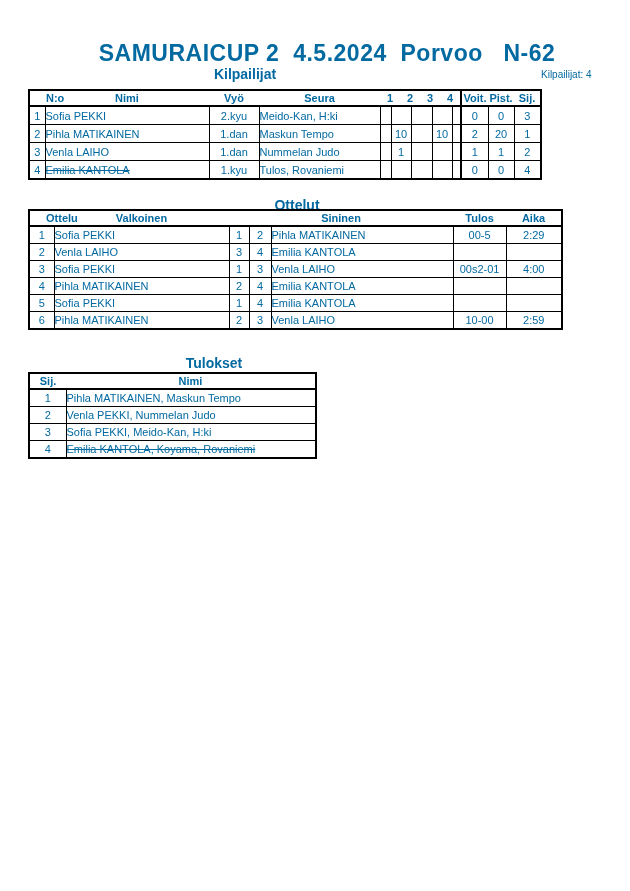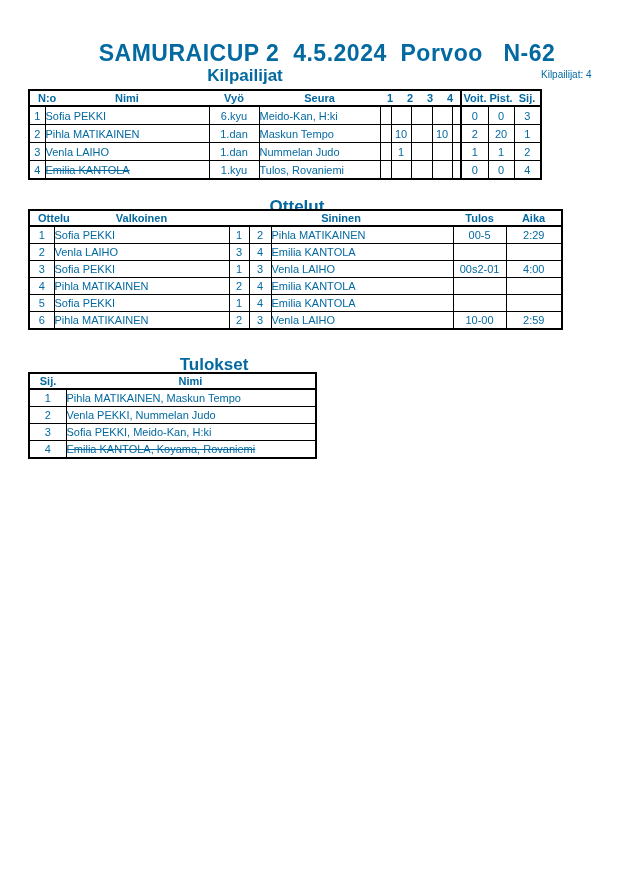--- a/index.html
+++ b/index.html
@@ -7,7 +7,7 @@
         font-family:"Liberation Sans",sans-serif;color:#0369a1;overflow:hidden;}
   .title{position:absolute;top:40px;left:327px;transform:translateX(-50%);
          font-size:23px;font-weight:bold;white-space:pre;letter-spacing:.5px;}
-  .h2{position:absolute;font-size:17px;font-weight:bold;transform:translateX(-50%);white-space:nowrap;}
+  .h2{position:absolute;font-size:14px;font-weight:bold;transform:translateX(-50%);white-space:nowrap;}
   #h-kilpailijat{left:245px;top:66px;}
   #h-ottelut{left:297px;top:197px;}
   #h-tulokset{left:170px;top:355px;margin-left:44px;}

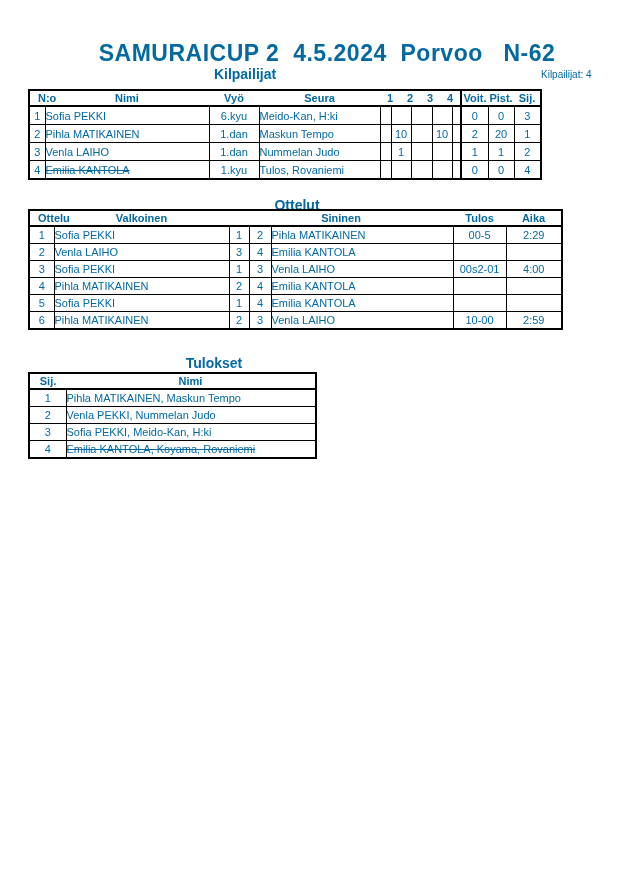--- a/index.html
+++ b/index.html
@@ -22,7 +22,7 @@
   td{border:1px solid #000;padding:0;height:17px;text-align:center;overflow:hidden;white-space:nowrap;}
   #t2 td,#t3 td{height:16px;}
   .l{text-align:left;}
-  th.hl{text-align:left;padding-left:8px;white-space:nowrap;}
+  th.hl{text-align:left;padding-left:16px;white-space:nowrap;}
   .thickL{border-left:2px solid #000 !important;margin-left:12px;}
   .struck{text-decoration:line-through;}
   .scorehead{display:flex;justify-content:space-around;font-weight:bold;}

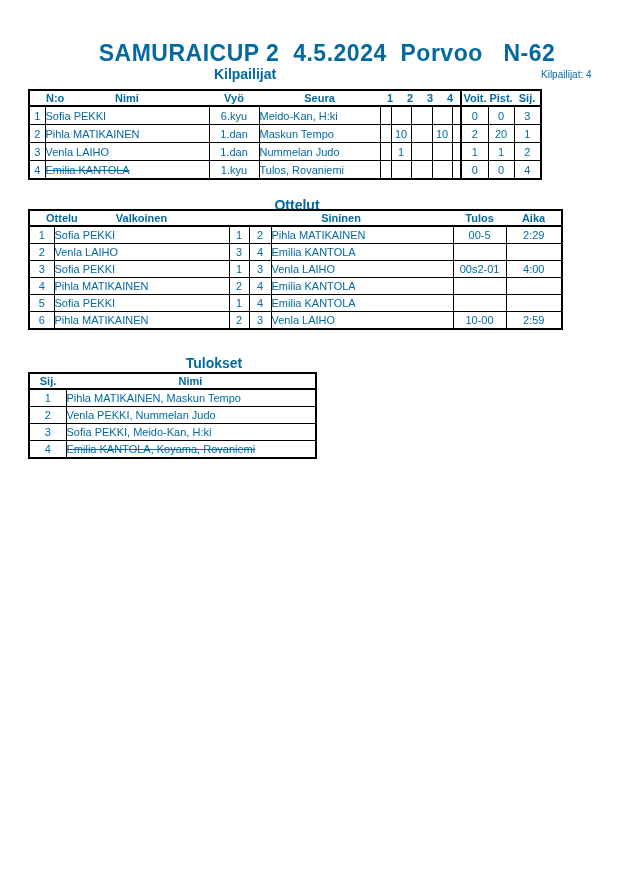--- a/index.html
+++ b/index.html
@@ -75,7 +75,7 @@
       <tr>
         <td>1</td>
         <td class="l">Sofia PEKKI</td>
-        <td>6.kyu</td>
+        <td>2.kyu</td>
         <td class="l">Meido-Kan, H:ki</td>
         <td></td>
         <td></td>

